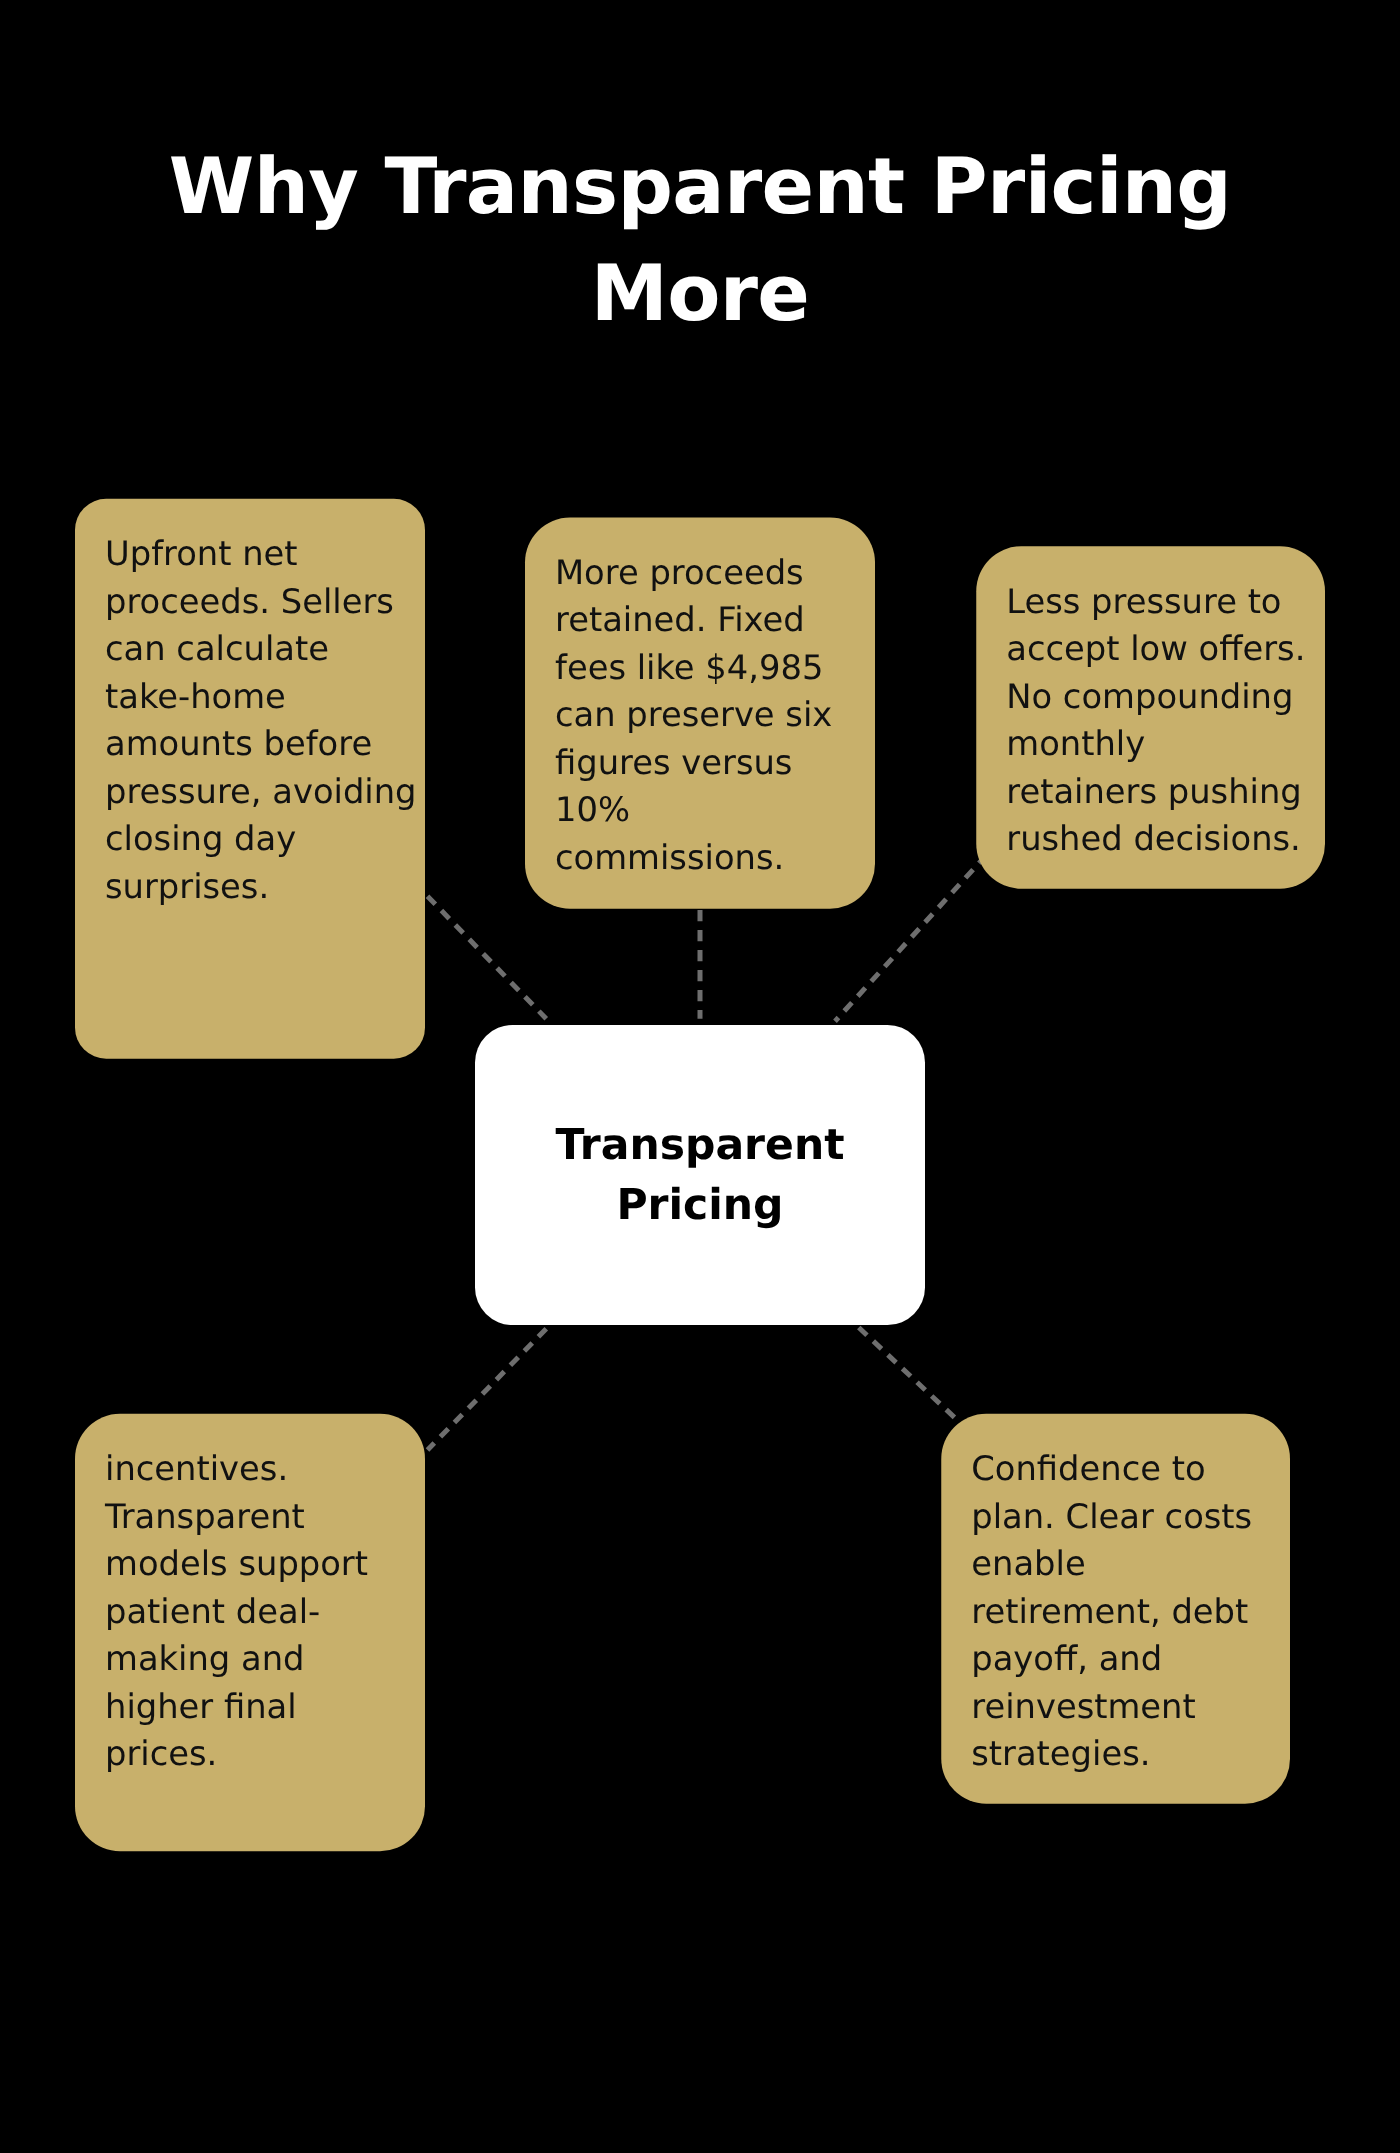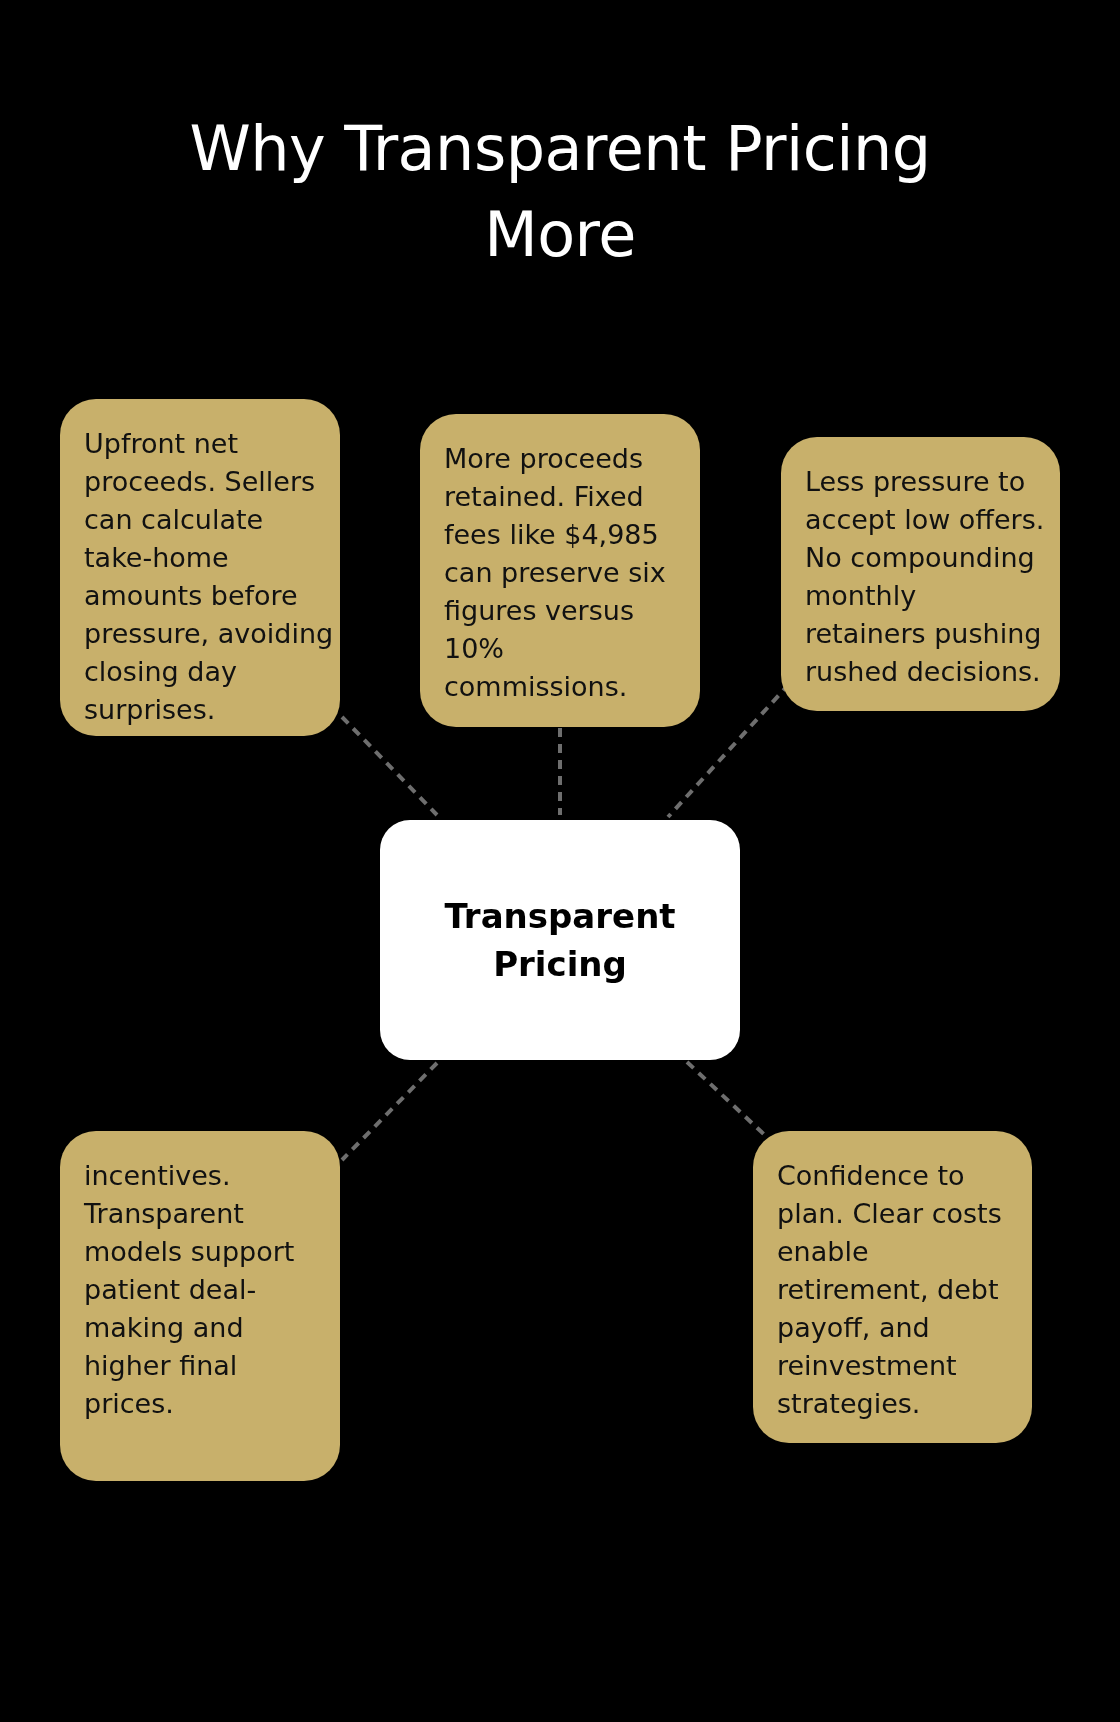--- a/index.html
+++ b/index.html
@@ -22,7 +22,7 @@
       text-align: center;
       color: #ffffff;
       font-family: "DejaVu Sans", sans-serif;
-      font-weight: normal;
+      font-weight: bold;
       font-size: 62px;
       line-height: 86px;
       letter-spacing: -0.5px;

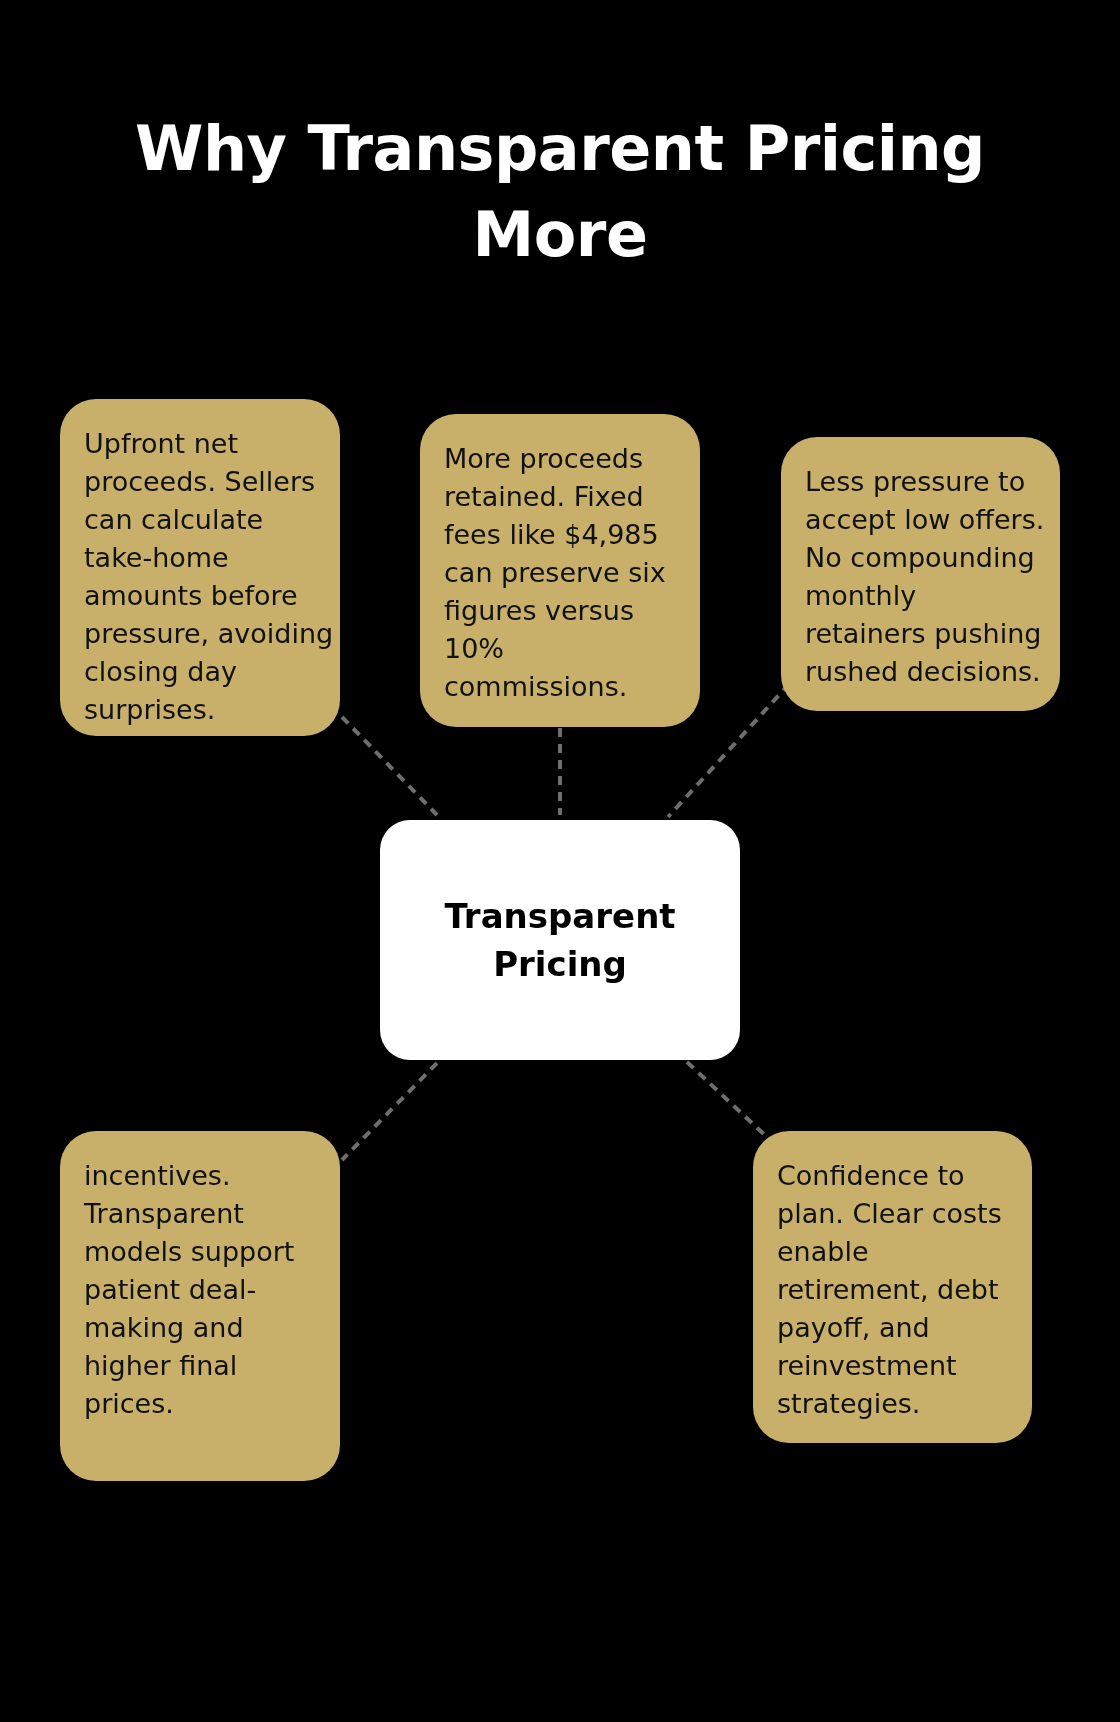--- a/index.html
+++ b/index.html
@@ -87,7 +87,7 @@
   </g>
 </svg>
 
-<div class="node" style="left:60px; top:399px; width:280px; height:337px;">
+<div class="node" style="left:60px; top:399px; width:280px; height:448px;border-radius:25px;">
   <span class="line">Upfront net</span>
   <span class="line">proceeds. Sellers</span>
   <span class="line">can calculate</span>

